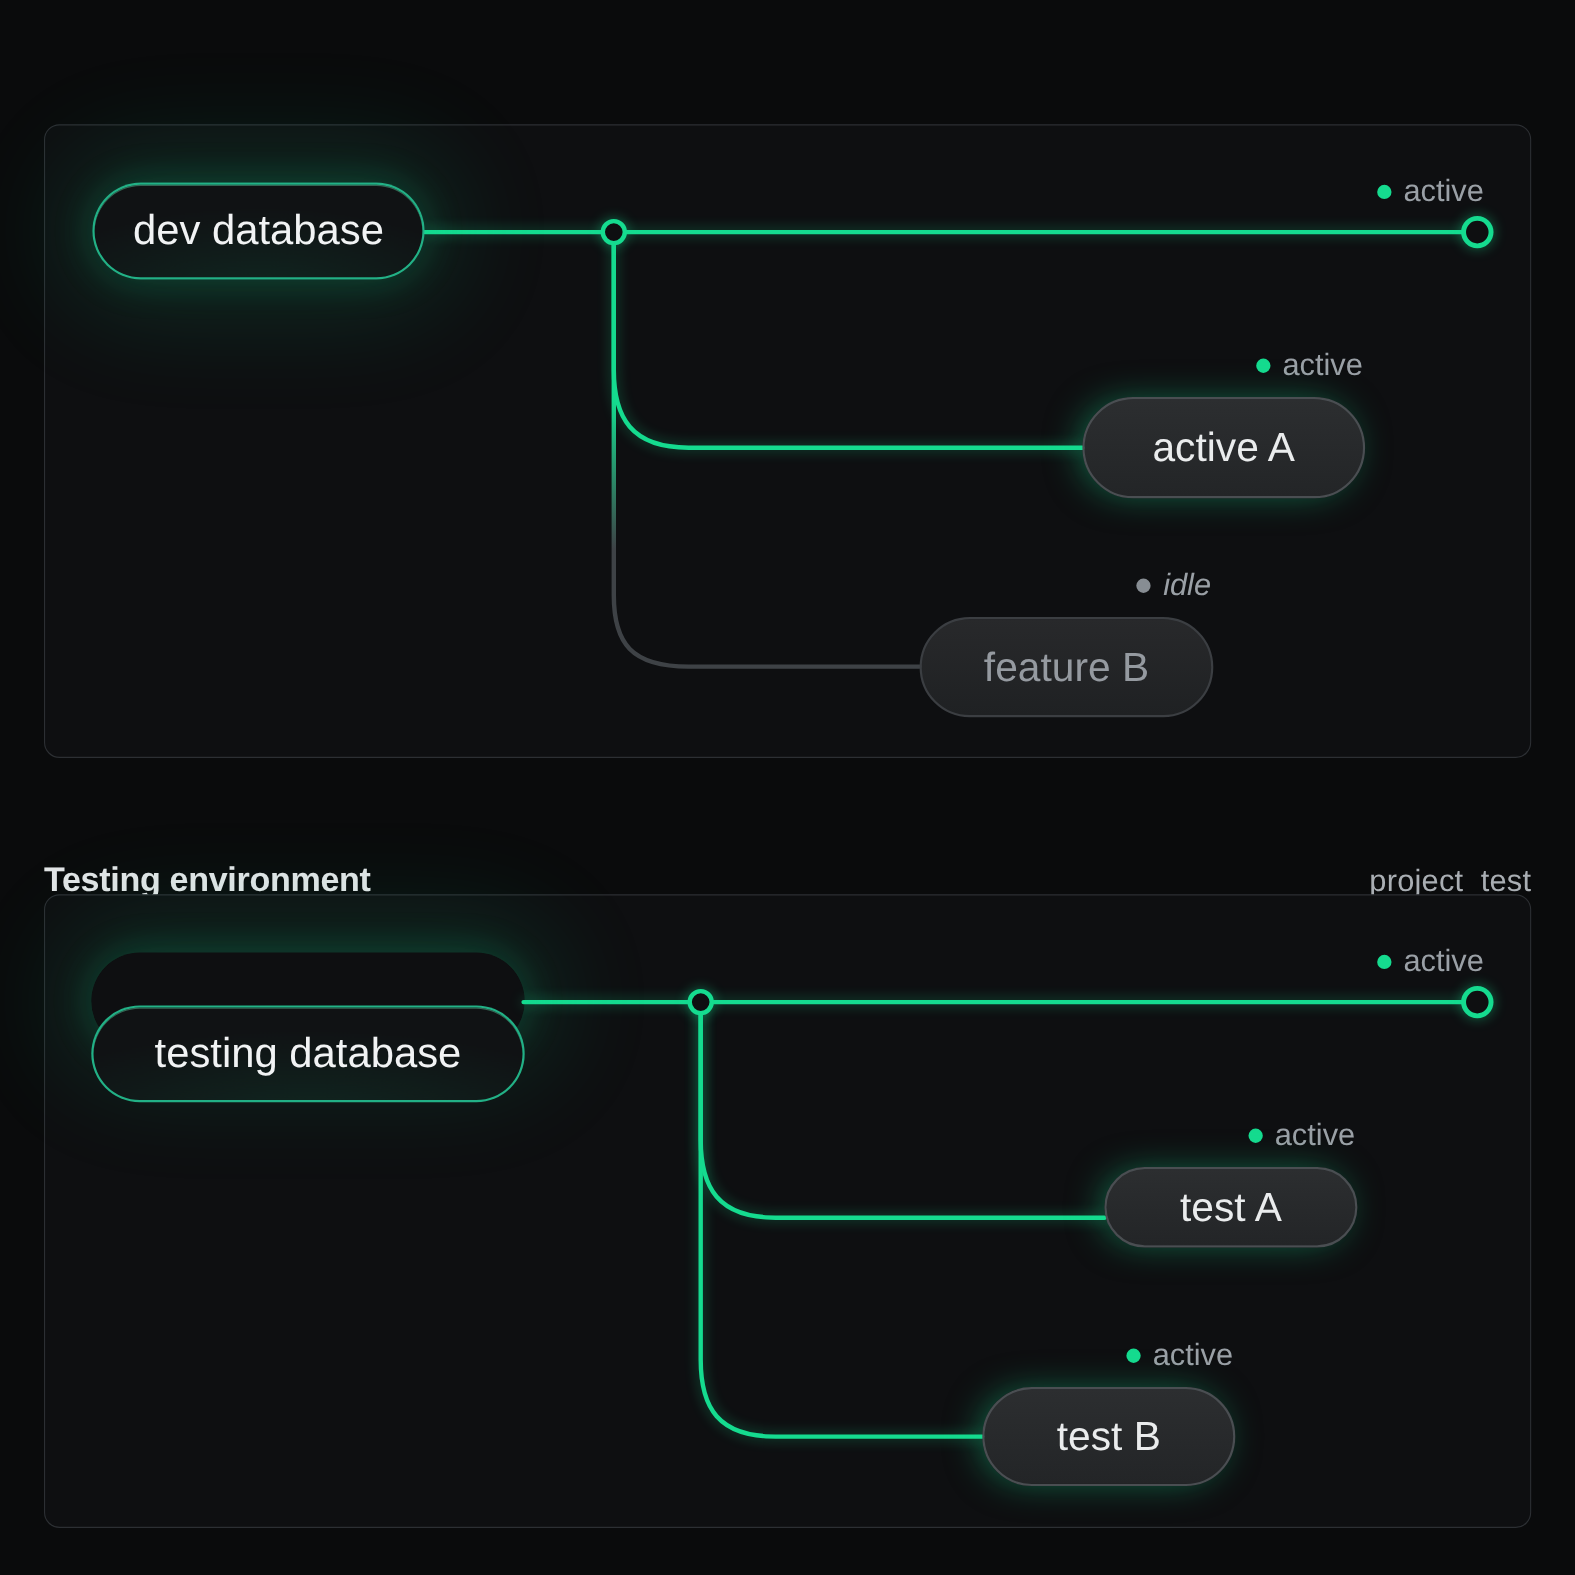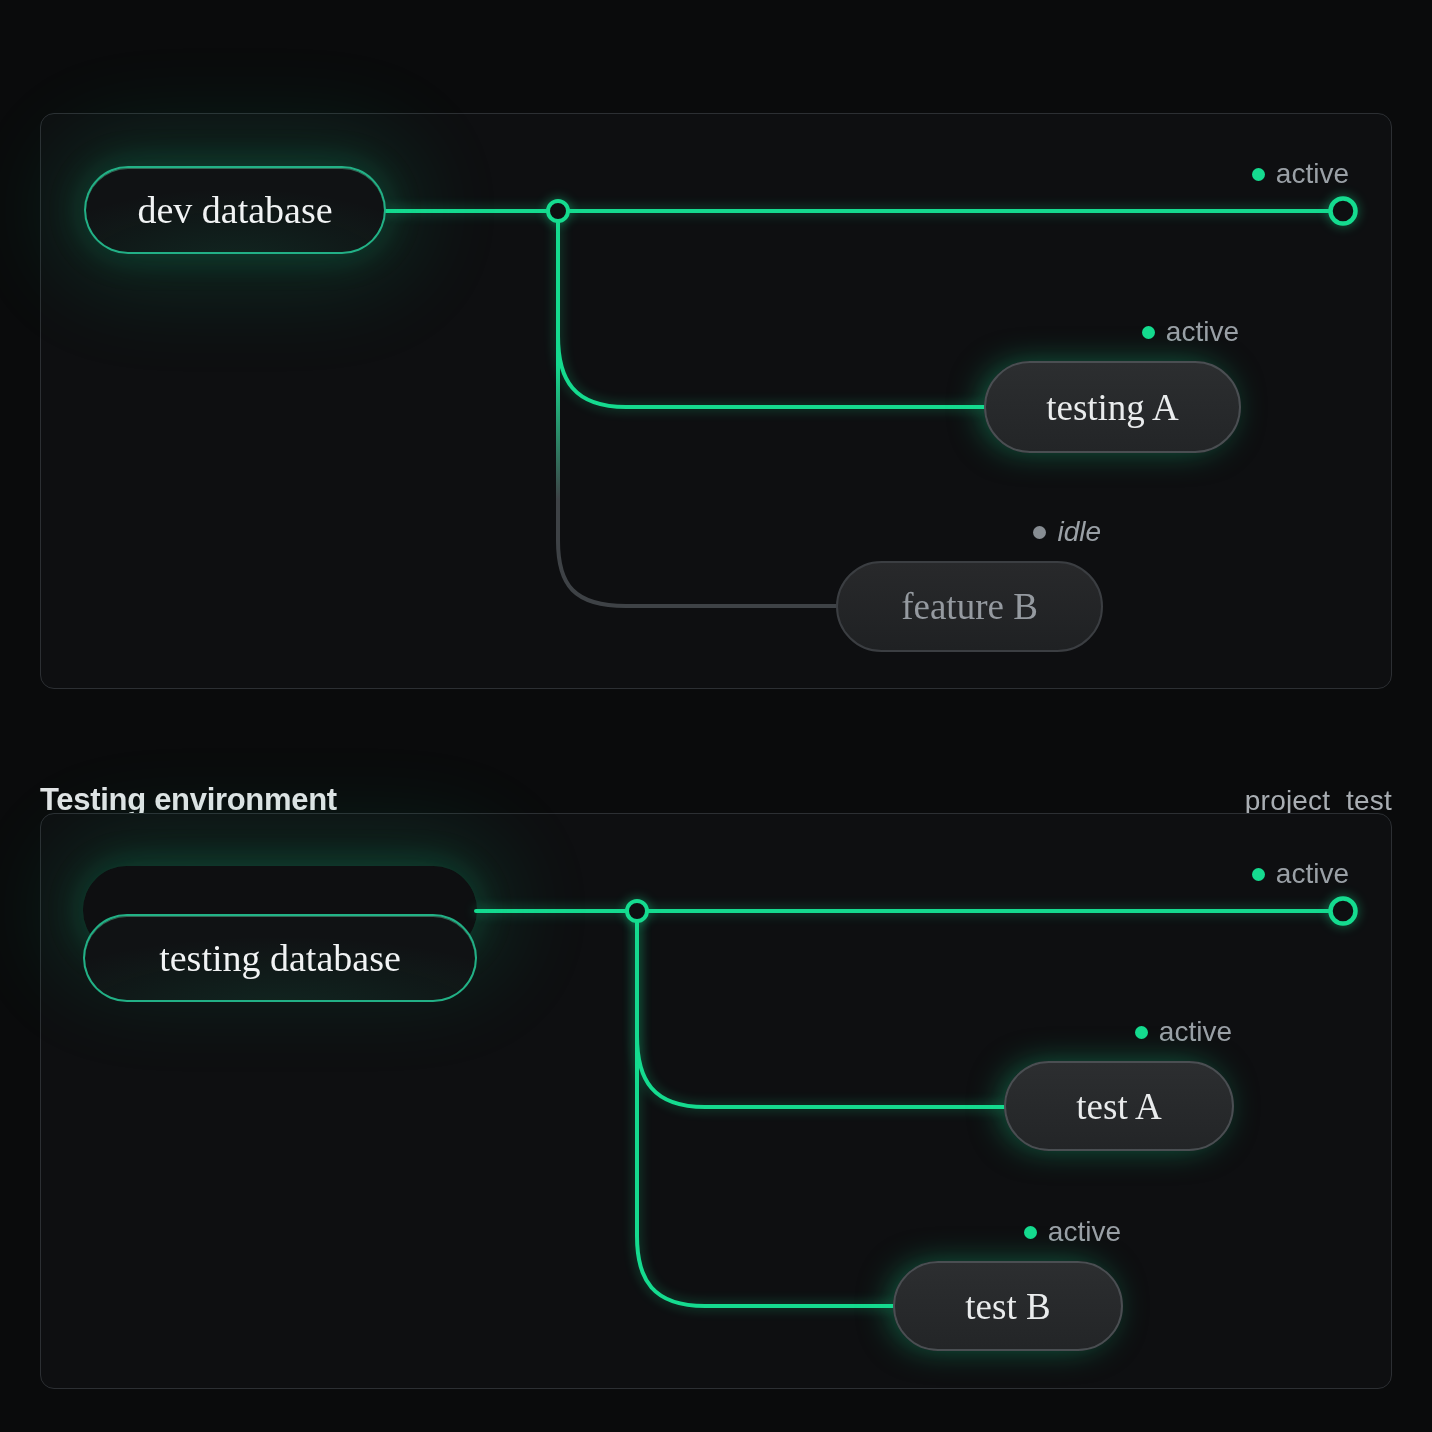--- a/index.html
+++ b/index.html
@@ -19,7 +19,7 @@
 
   .pill{position:absolute;display:flex;align-items:center;justify-content:center;
     border-radius:999px;box-sizing:border-box;white-space:nowrap;}
-  .pill .pill-label{position:relative;z-index:2;font-family:Liberation Serif, serif;}
+  .pill .pill-label{position:relative;z-index:2;}
 
   .pill.db{background:radial-gradient(120% 160% at 50% 120%, rgba(21,219,143,0.10), rgba(10,12,12,0) 60%),#101214;
     border:2px solid rgba(38,205,154,0.85);color:#F1F3F4;font-size:38px;

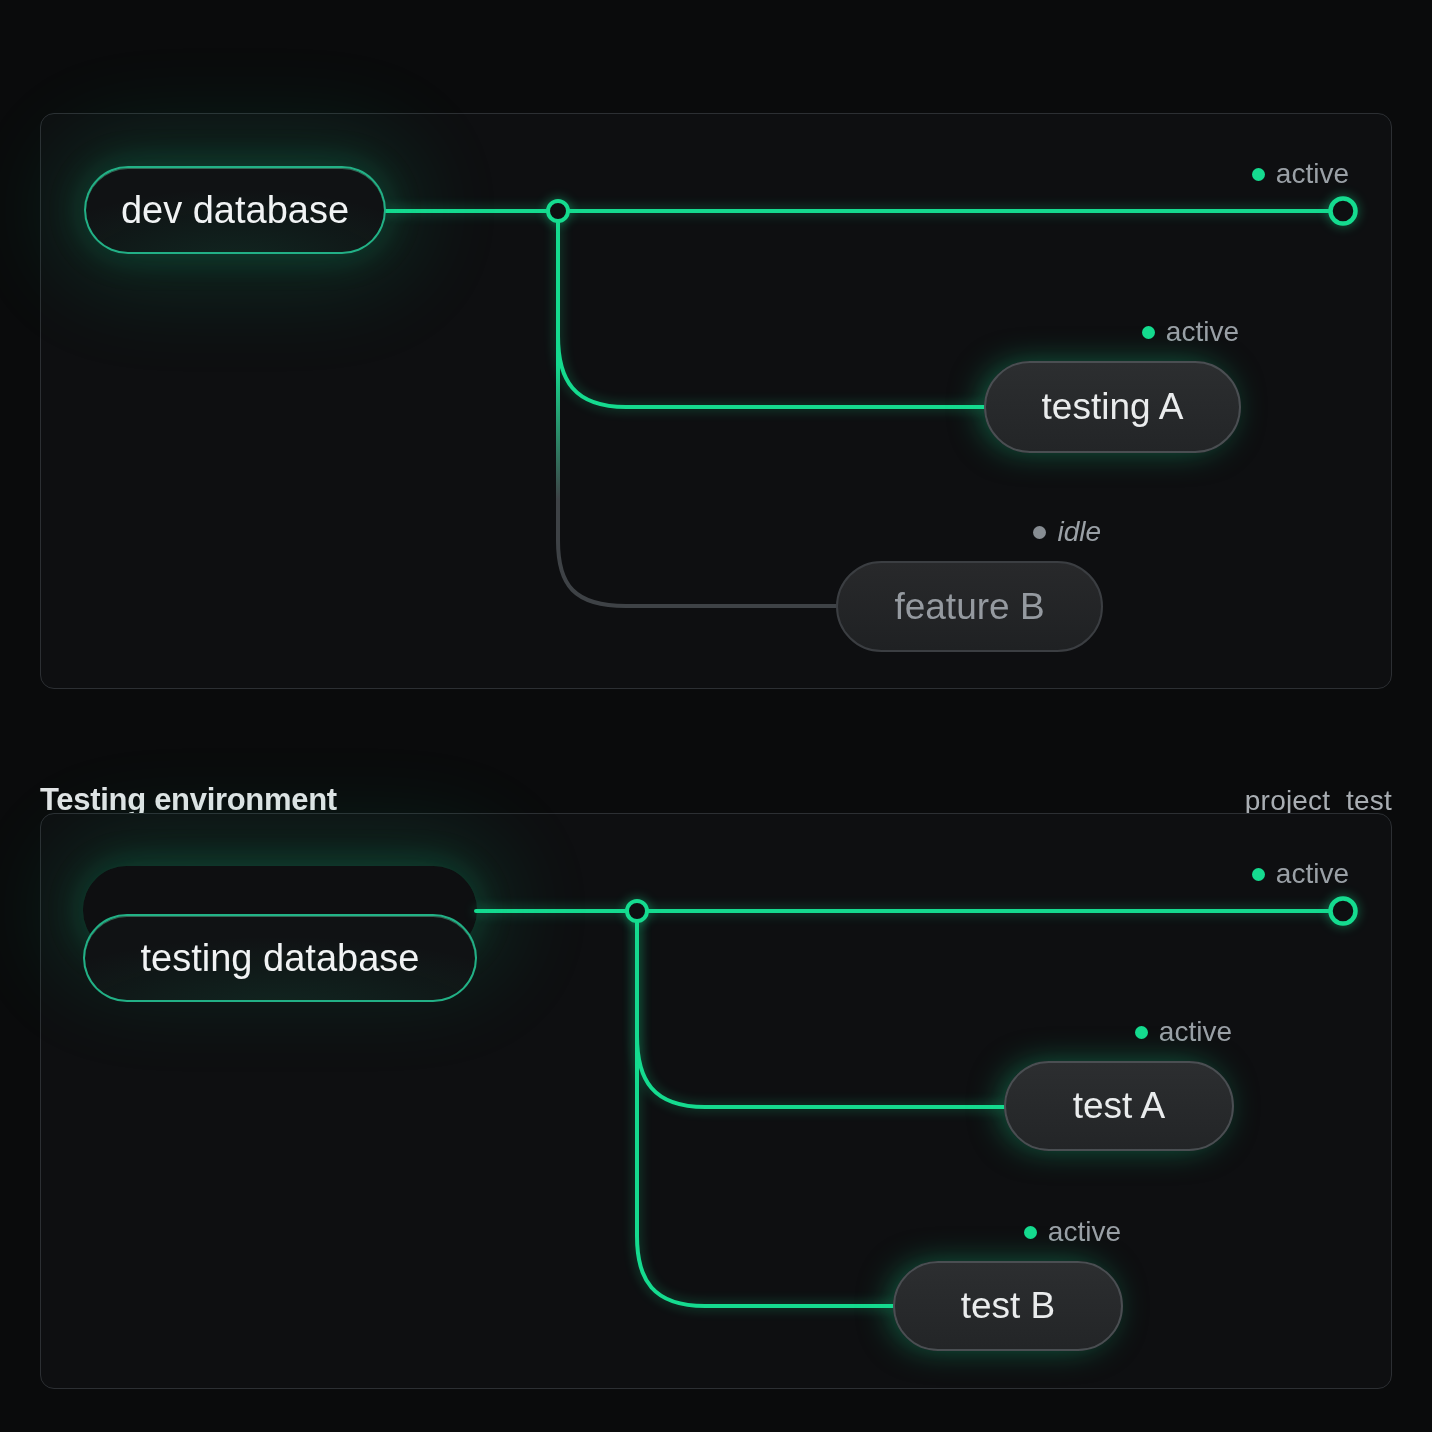--- a/index.html
+++ b/index.html
@@ -75,7 +75,7 @@
       <span class="status-text">active</span>
     </div>
     <div class="pill branch active" style="left:943px;top:247px;width:257px;height:92px;">
-      <span class="pill-label">testing A</span>
+      <span class="pill-label">active A</span>
     </div>
 
     <div class="status" style="right:290px;top:402px;font-style:italic;">

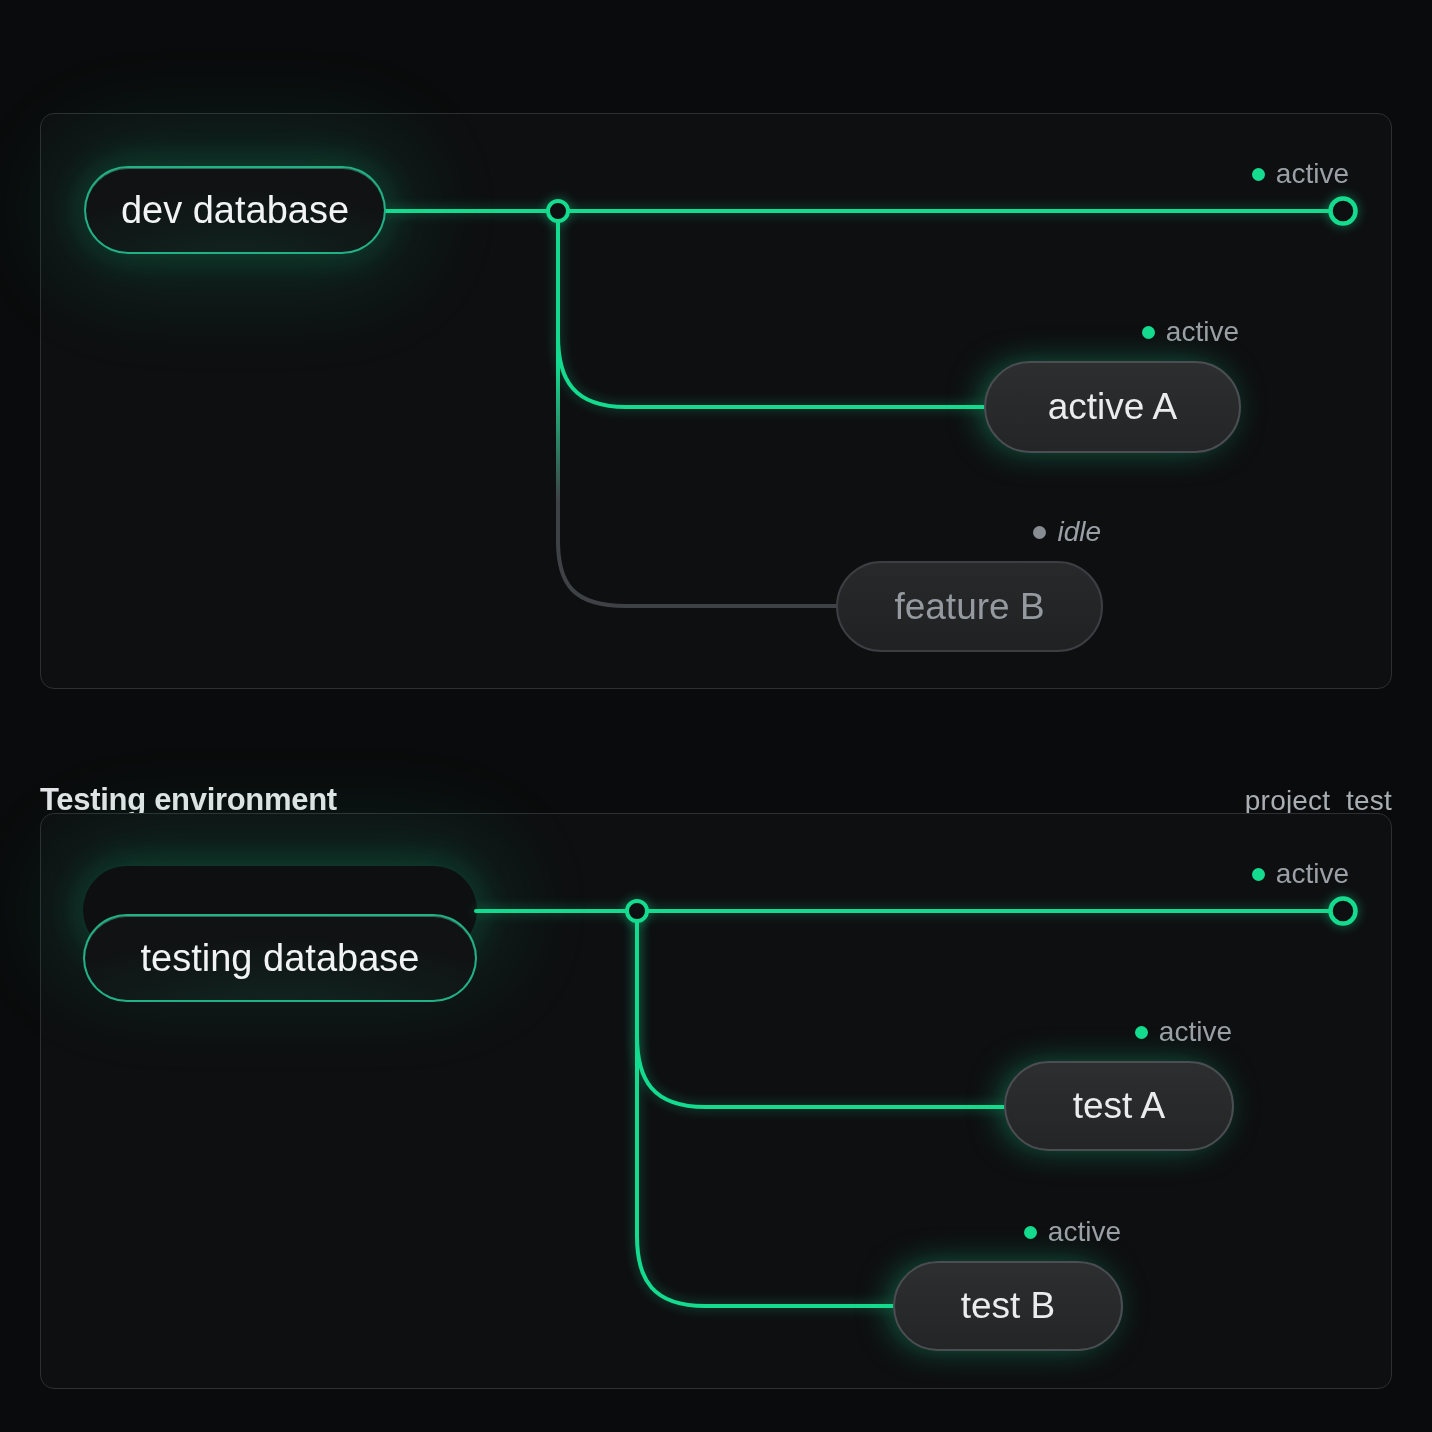--- a/index.html
+++ b/index.html
@@ -115,7 +115,7 @@
       <span class="dot active"></span>
       <span class="status-text">active</span>
     </div>
-    <div class="pill branch active" style="left:963px;top:247px;width:230px;height:90px;">
+    <div class="pill branch active" style="left:963px;top:247px;width:230px;height:73px;">
       <span class="pill-label">test A</span>
     </div>
 

